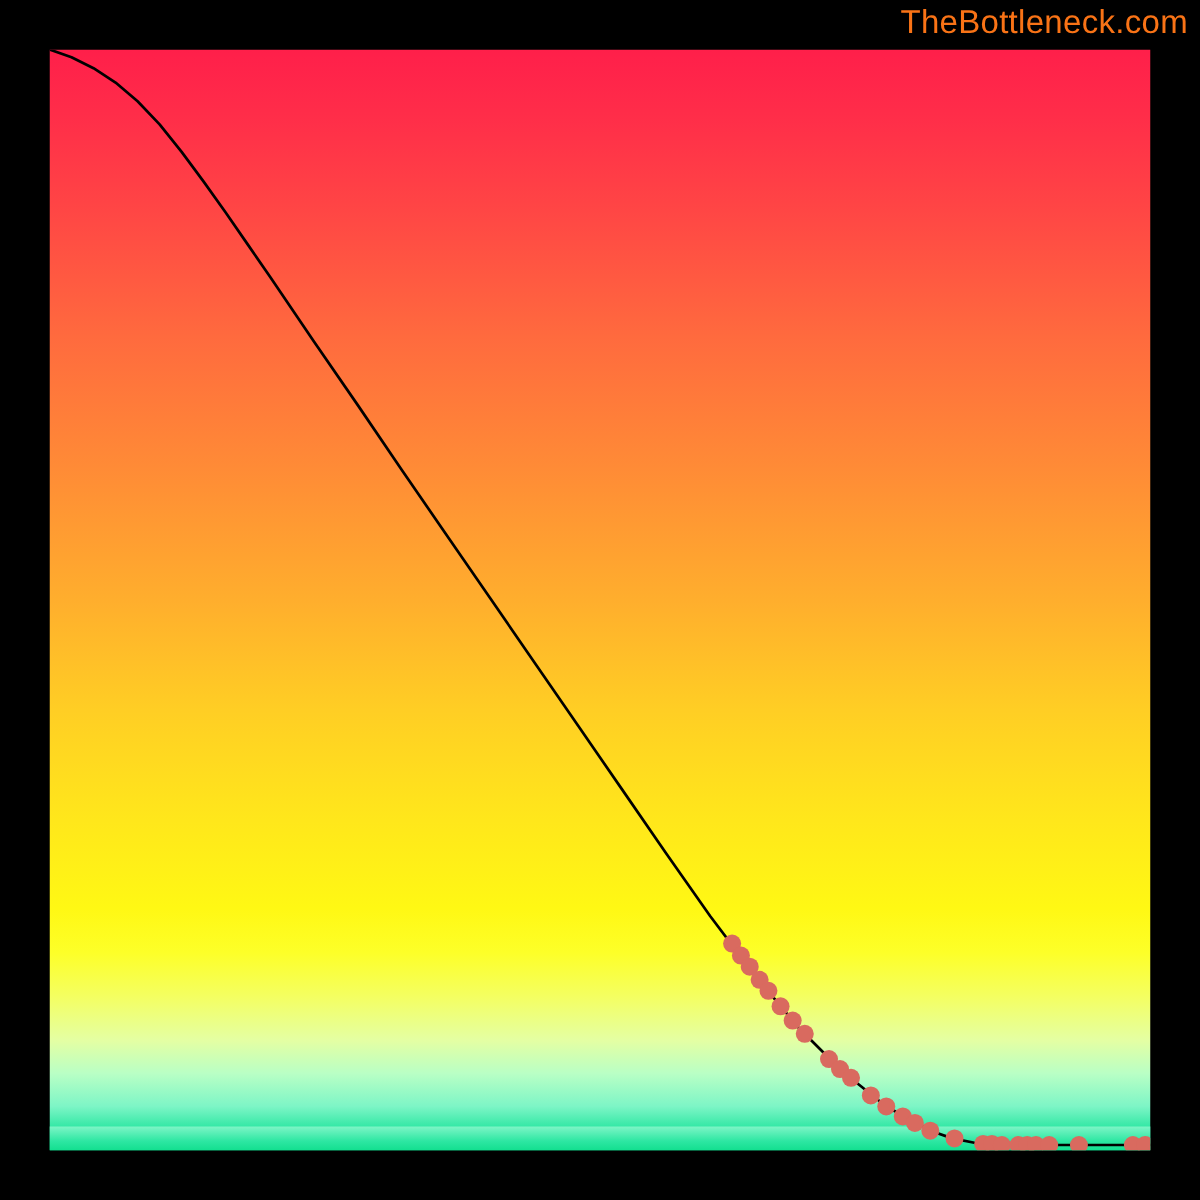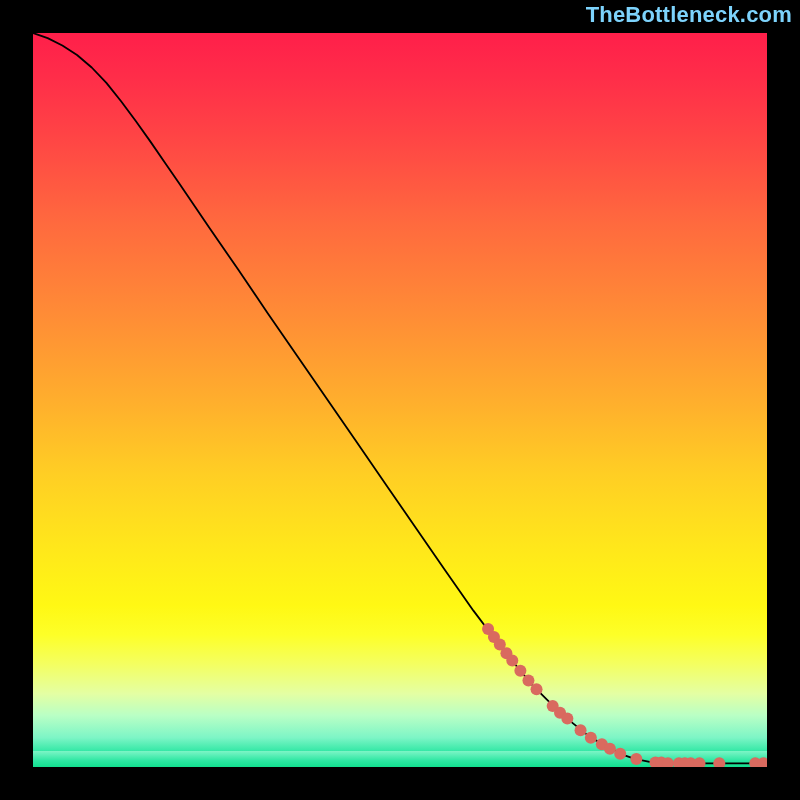--- a/index.html
+++ b/index.html
@@ -21,10 +21,9 @@
     top: 2px;
     right: 8px;
     font-size: 22px;
-    color: #7dd3fc;
+    color: #f97316;
     letter-spacing: 0.2px;
     z-index: 30;
-    font-weight: bold;
   }
   .plot-area {
     position: absolute;

